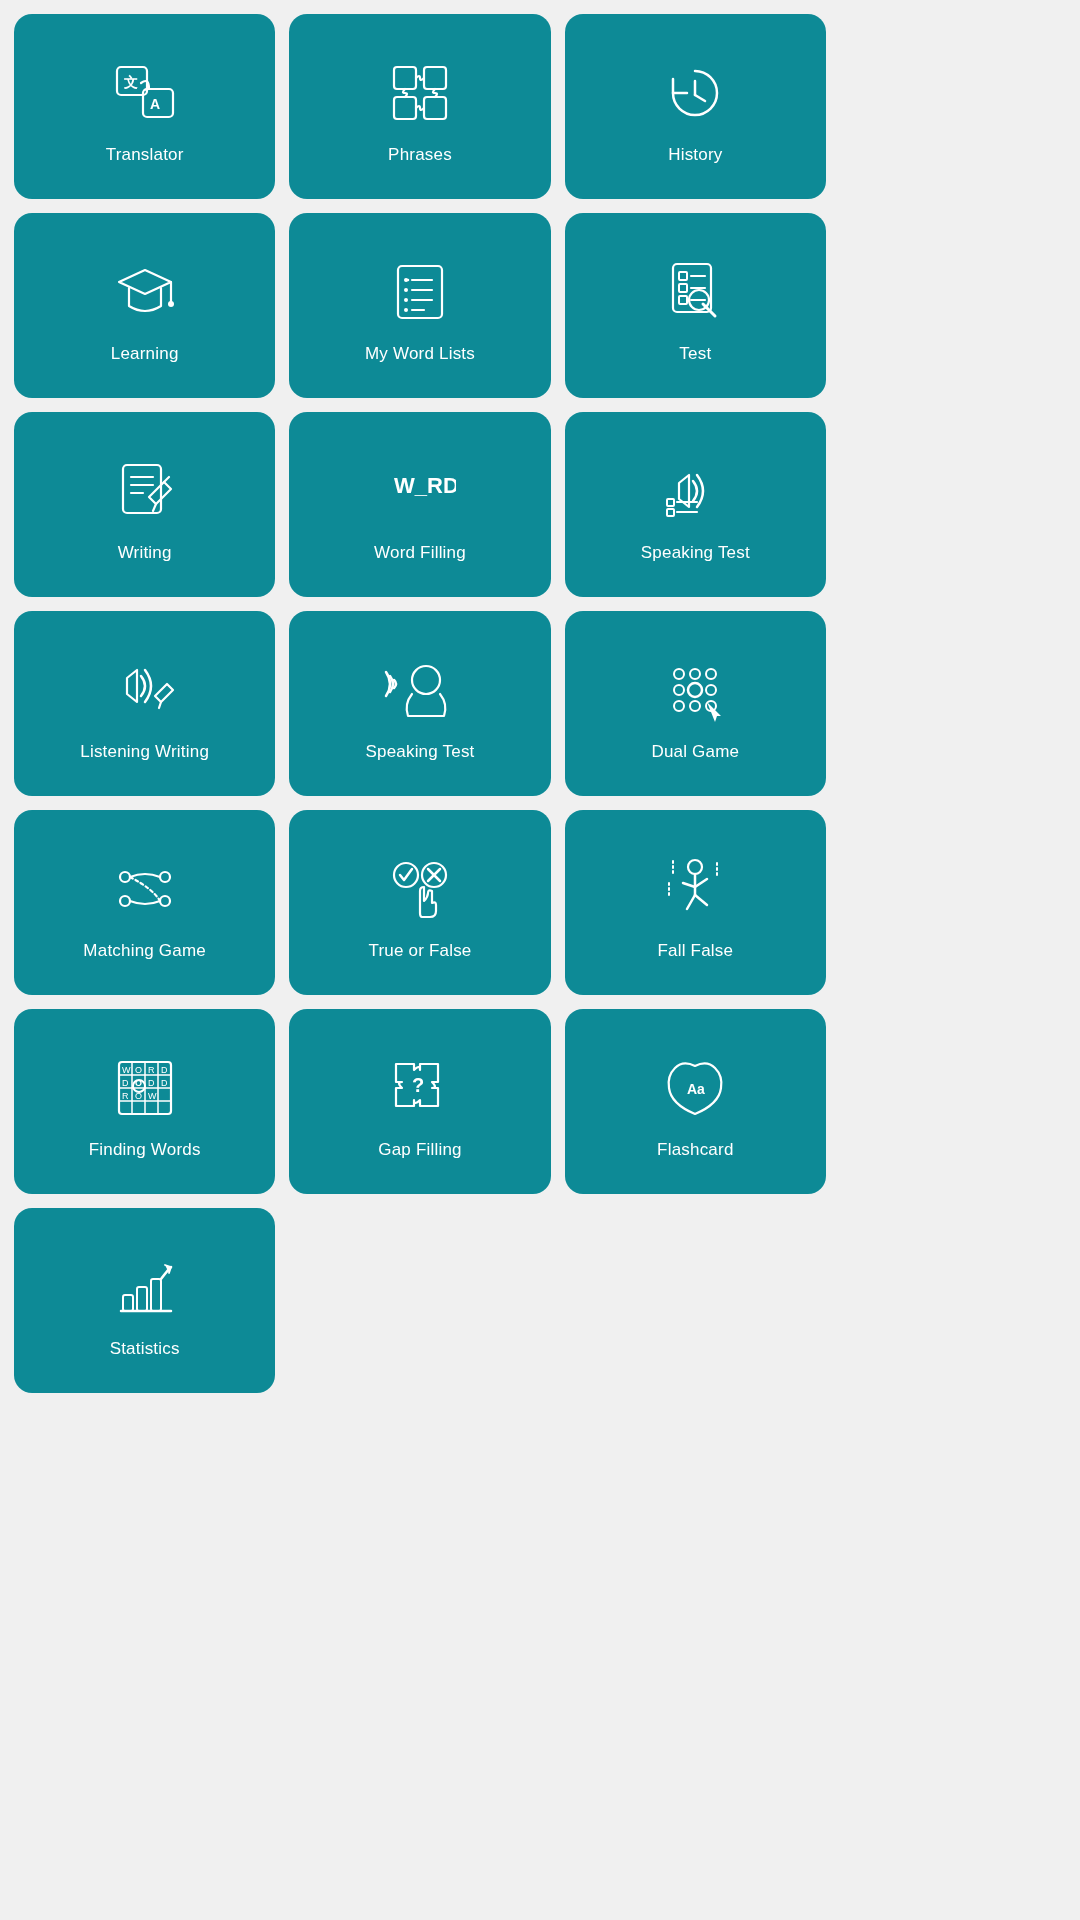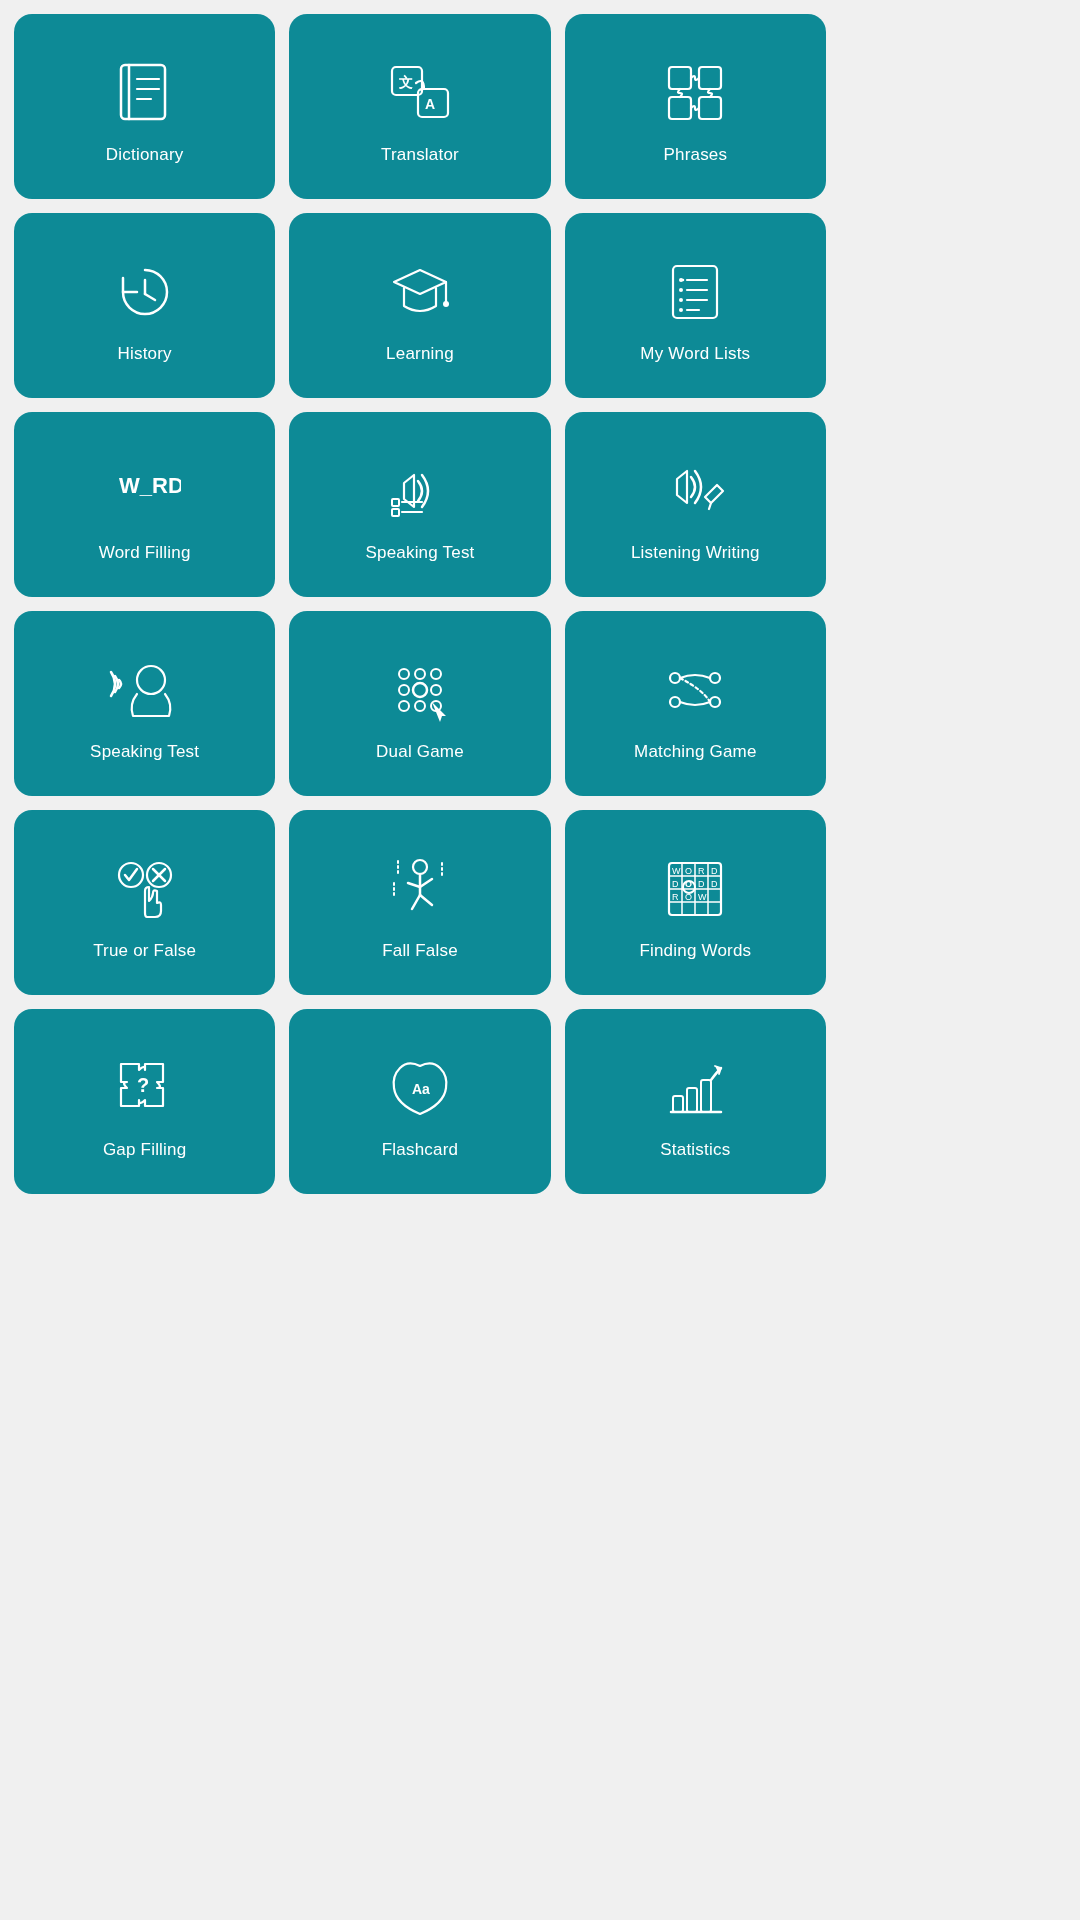--- a/index.html
+++ b/index.html
@@ -59,18 +59,6 @@
 
 <div class="grid">
 
-  <div class="card">
-    <div class="card-icon">
-      <svg viewBox="0 0 72 72">
-        <rect x="12" y="8" width="44" height="54" rx="4" stroke-width="2.5"></rect>
-        <path d="M20 8 V62" stroke-width="2.5"></path>
-        <line x1="28" y1="22" x2="50" y2="22" stroke-width="2.2"></line>
-        <line x1="28" y1="32" x2="50" y2="32" stroke-width="2.2"></line>
-        <line x1="28" y1="42" x2="42" y2="42" stroke-width="2.2"></line>
-      </svg>
-    </div>
-    <span class="card-label">Dictionary</span>
-  </div>
 
   <div class="card">
     <div class="card-icon">

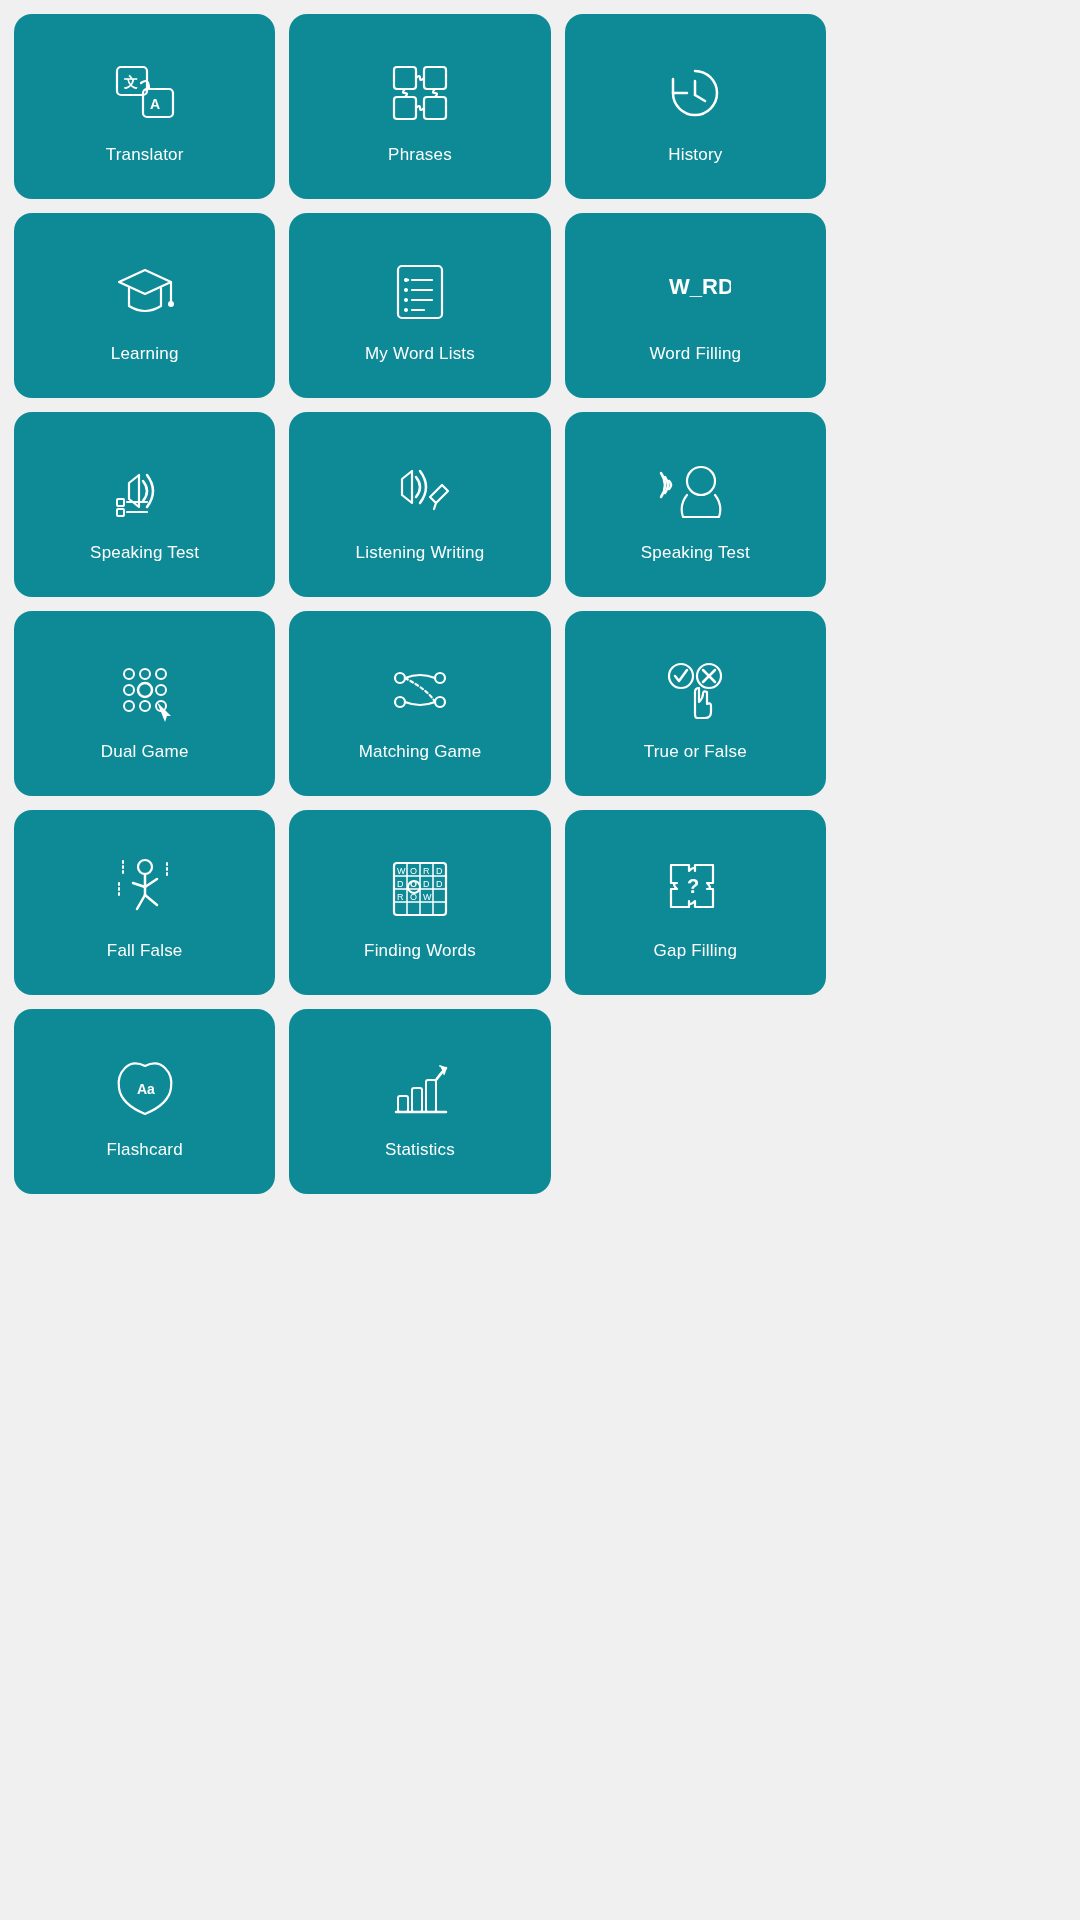--- a/index.html
+++ b/index.html
@@ -134,6 +134,22 @@
     <span class="card-label">My Word Lists</span>
   </div>
 
+  <div class="card">
+    <div class="card-icon">
+      <svg viewBox="0 0 72 72">
+        <rect x="14" y="8" width="38" height="48" rx="4" stroke-width="2.2"></rect>
+        <rect x="20" y="16" width="8" height="8" rx="1" stroke-width="2"></rect>
+        <line x1="32" y1="20" x2="46" y2="20" stroke-width="2.2"></line>
+        <rect x="20" y="28" width="8" height="8" rx="1" stroke-width="2"></rect>
+        <line x1="32" y1="32" x2="46" y2="32" stroke-width="2.2"></line>
+        <rect x="20" y="40" width="8" height="8" rx="1" stroke-width="2"></rect>
+        <line x1="32" y1="44" x2="46" y2="44" stroke-width="2.2"></line>
+        <line x1="44" y1="48" x2="56" y2="60" stroke-width="3"></line>
+        <circle cx="40" cy="44" r="10" stroke-width="2.2" fill="none"></circle>
+      </svg>
+    </div>
+    <span class="card-label">Test</span>
+  </div>
 
 
   <div class="card">

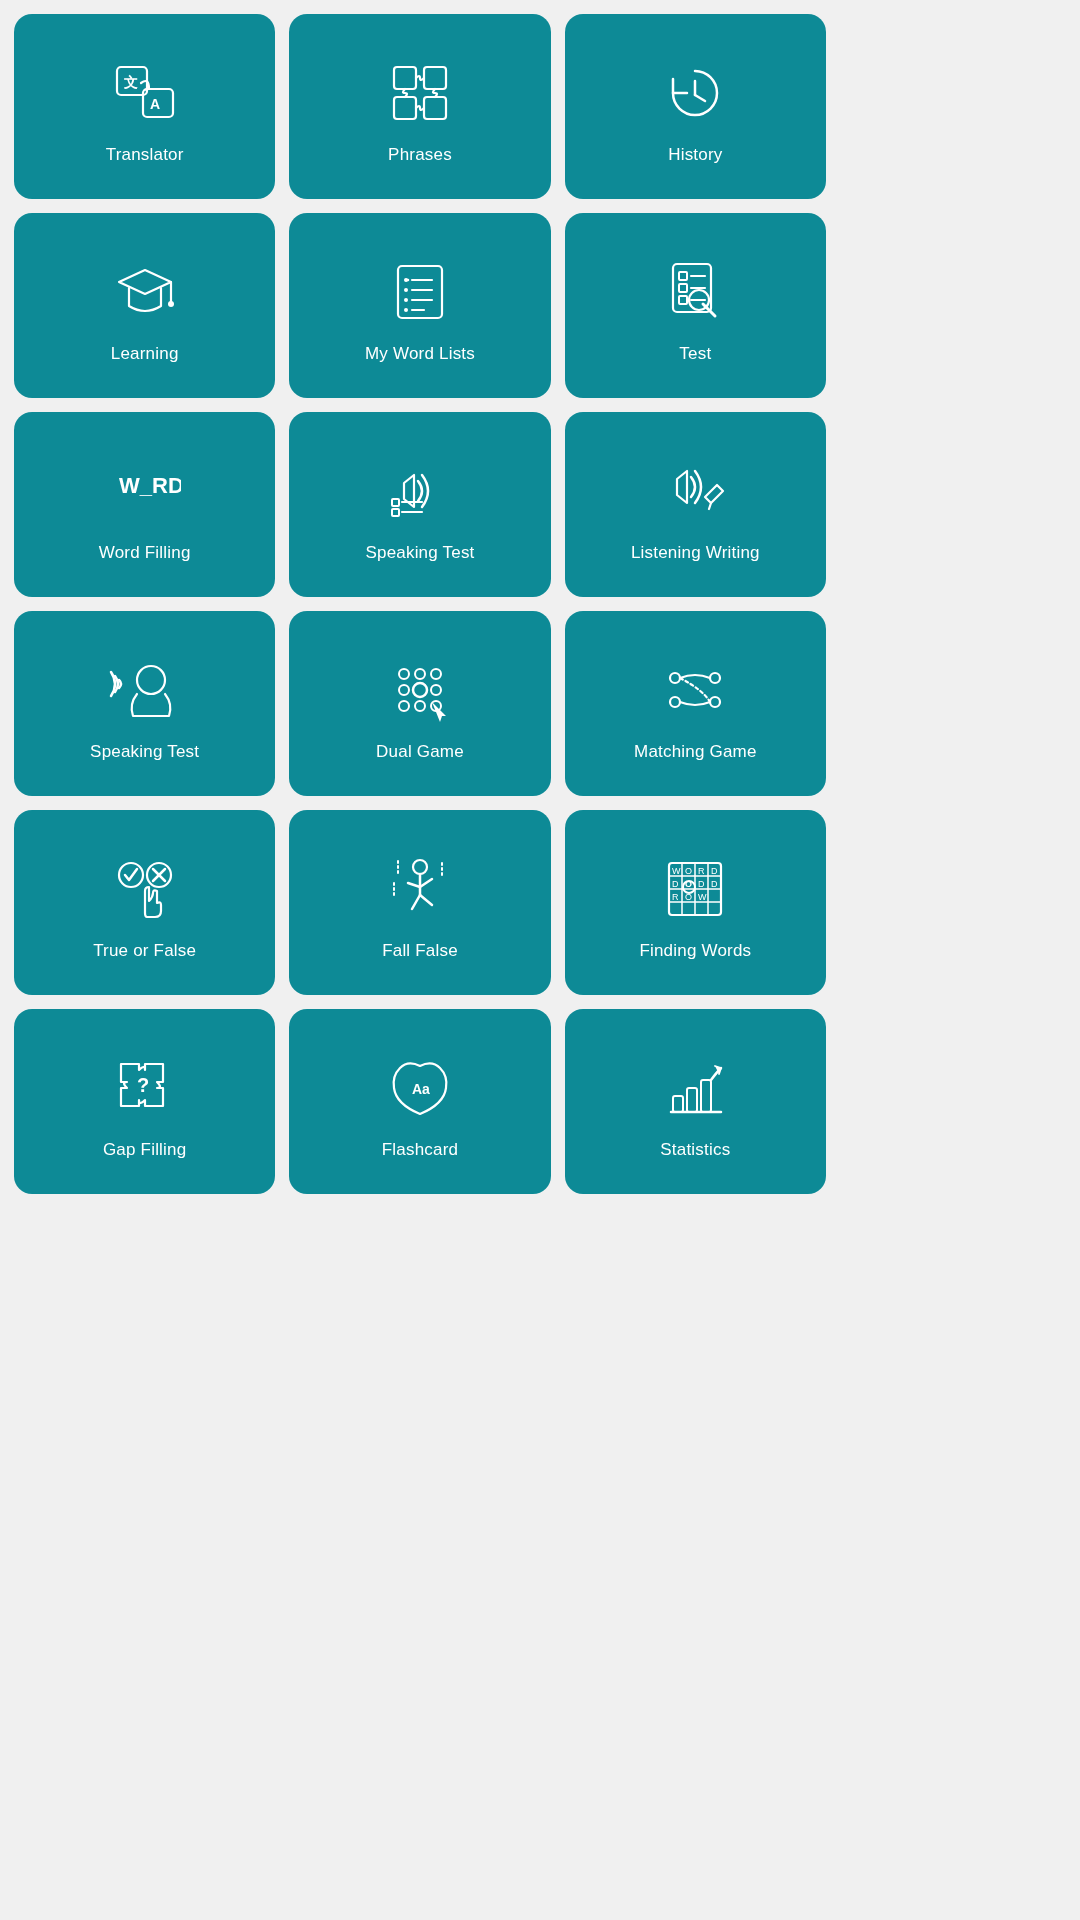--- a/index.html
+++ b/index.html
@@ -151,6 +151,20 @@
     <span class="card-label">Test</span>
   </div>
 
+  <div class="card">
+    <div class="card-icon">
+      <svg viewBox="0 0 72 72">
+        <rect x="14" y="10" width="38" height="48" rx="4" stroke-width="2.2"></rect>
+        <line x1="22" y1="22" x2="44" y2="22" stroke-width="2.2"></line>
+        <line x1="22" y1="30" x2="44" y2="30" stroke-width="2.2"></line>
+        <line x1="22" y1="38" x2="34" y2="38" stroke-width="2.2"></line>
+        <path d="M40 42 L55 27 L62 34 L47 49 Z" stroke-width="2.2" fill="none"></path>
+        <line x1="47" y1="49" x2="44" y2="56" stroke-width="2.2"></line>
+        <line x1="55" y1="27" x2="60" y2="22" stroke-width="2.2"></line>
+      </svg>
+    </div>
+    <span class="card-label">Writing</span>
+  </div>
 
   <div class="card">
     <div class="card-icon">

